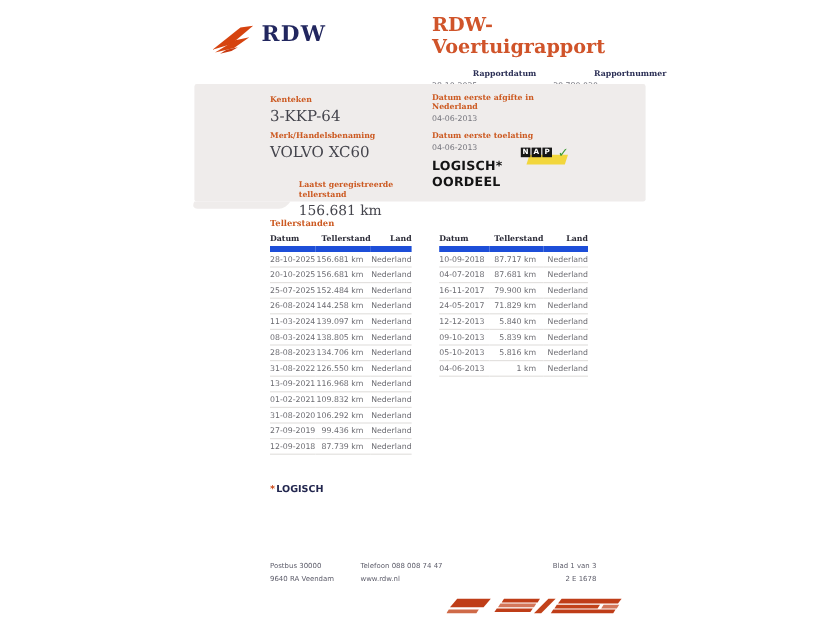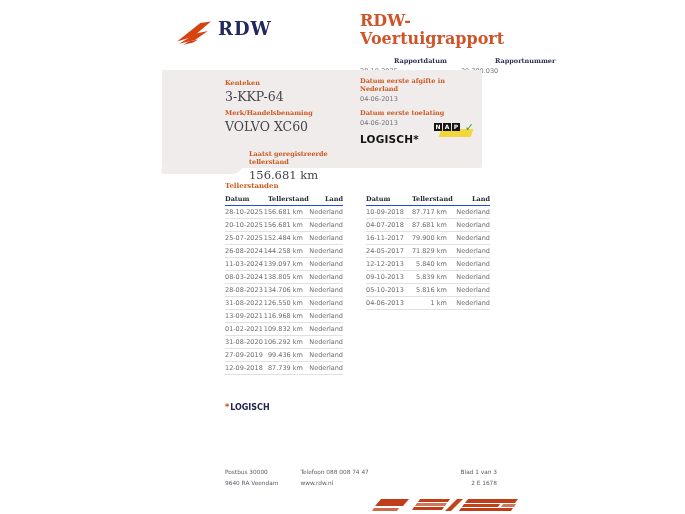--- a/index.html
+++ b/index.html
@@ -18,7 +18,7 @@
   .meta-value{font-size:6.5px;color:#74747c;margin-top:2px;}
 
   
-  .graybox{position:absolute;left:162px;top:70px;width:320px;height:98px;background:#efeceb;border-radius:2px;}
+  .graybox{position:absolute;left:162px;top:70px;width:376px;height:98px;background:#efeceb;border-radius:2px;}
   .graybox::after{content:"";position:absolute;left:0;top:98px;width:80px;height:6px;background:#efeceb;border-radius:0 0 8px 8px;transform:skewX(-30deg);transform-origin:top left;}
   .lbl{font-family:"DejaVu Serif",serif;font-size:6.5px;font-weight:bold;color:#cc5a22;}
   .big-val{font-family:"DejaVu Serif",serif;font-size:12.5px;color:#44444c;margin-top:2px;}

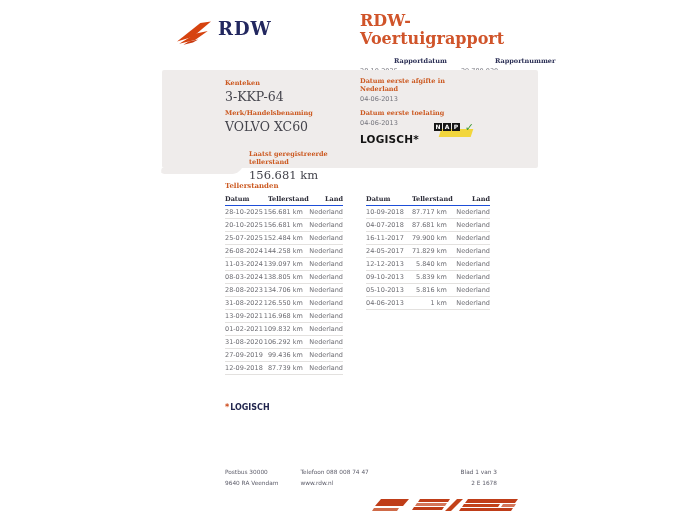--- a/index.html
+++ b/index.html
@@ -118,6 +118,7 @@
     </div>
     <div class="verdict">
       <div>LOGISCH*</div>
+      <div>OORDEEL</div>
     </div>
   </div>
   <div class="nap">

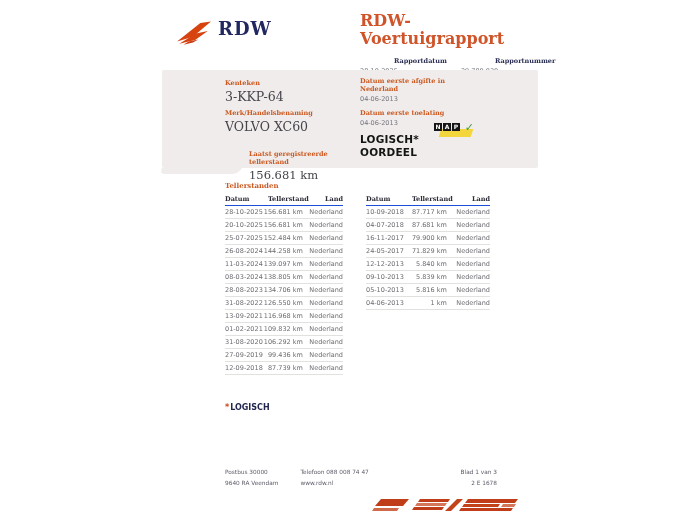--- a/index.html
+++ b/index.html
@@ -42,7 +42,7 @@
   .odotable{position:absolute;border-collapse:collapse;font-size:6.5px;color:#6c6c72;}
   .odotable.left{left:225px;top:193px;width:118px;}
   .odotable.right{left:366px;top:193px;width:124px;}
-  .odotable th{font-family:"DejaVu Serif",serif;font-size:6.5px;font-weight:bold;color:#2c2c38;text-align:right;border-bottom:1px solid #1d4ed8;padding:2px 0;}
+  .odotable th{font-family:"DejaVu Serif",serif;font-size:6.5px;font-weight:bold;color:#2c2c38;text-align:right;border-bottom:5px solid #1d4ed8;padding:2px 0;}
   .odotable th:first-child{text-align:left;}
   .odotable td{border-bottom:1px solid #e3e1df;padding:2px 0;text-align:right;white-space:nowrap;}
   .odotable td.c0{text-align:left;}

